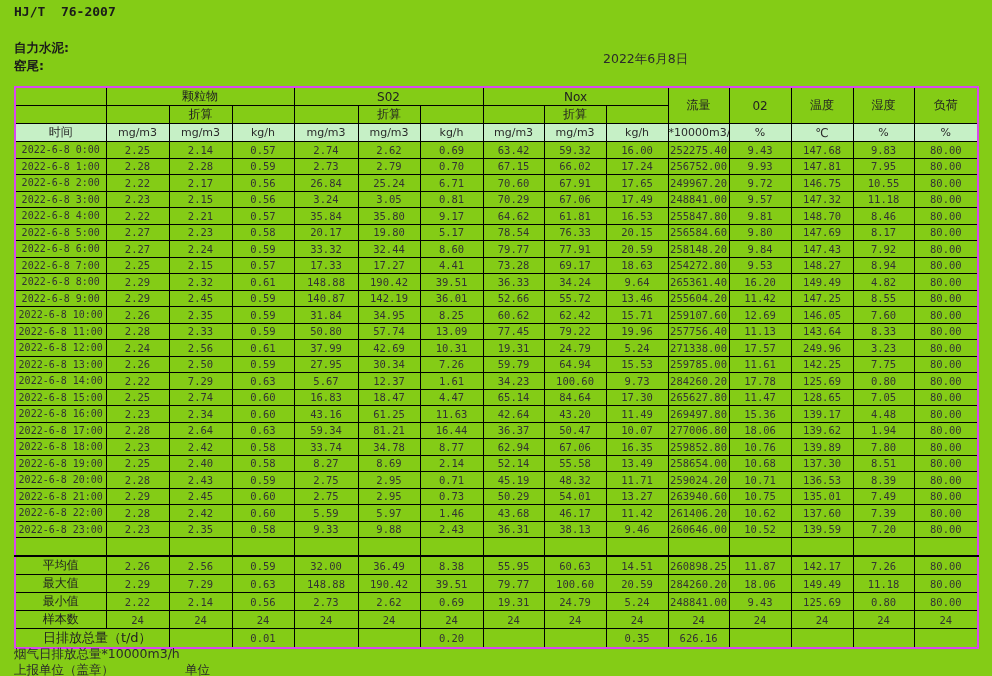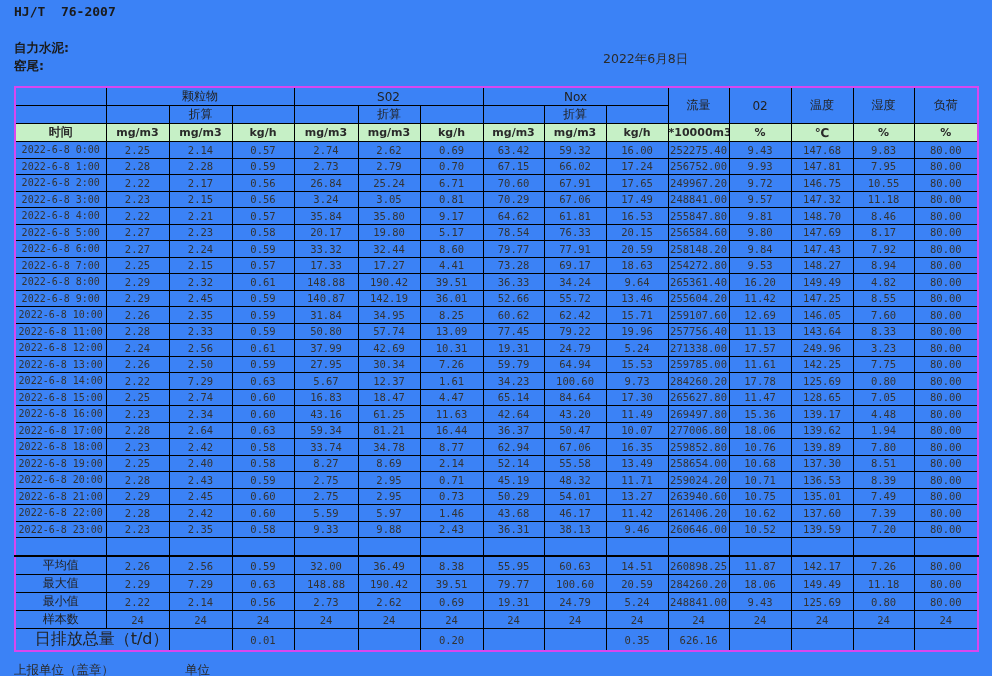--- a/index.html
+++ b/index.html
@@ -3,7 +3,7 @@
 <meta charset="utf-8">
 <style>
   html,body { margin:0; padding:0; background:#fff; }
-  .page { position:relative; width:992px; height:676px; background:#3b82f6; overflow:hidden;
+  .page { position:relative; width:992px; height:676px; background:#84cc16; overflow:hidden;
           font-family:"DejaVu Sans", sans-serif; color:#1a1a1a; }
   .doc-code { position:absolute; left:14px; top:4px; font-size:13px; font-weight:bold;
               white-space:pre; font-family:"DejaVu Sans Mono", monospace; }

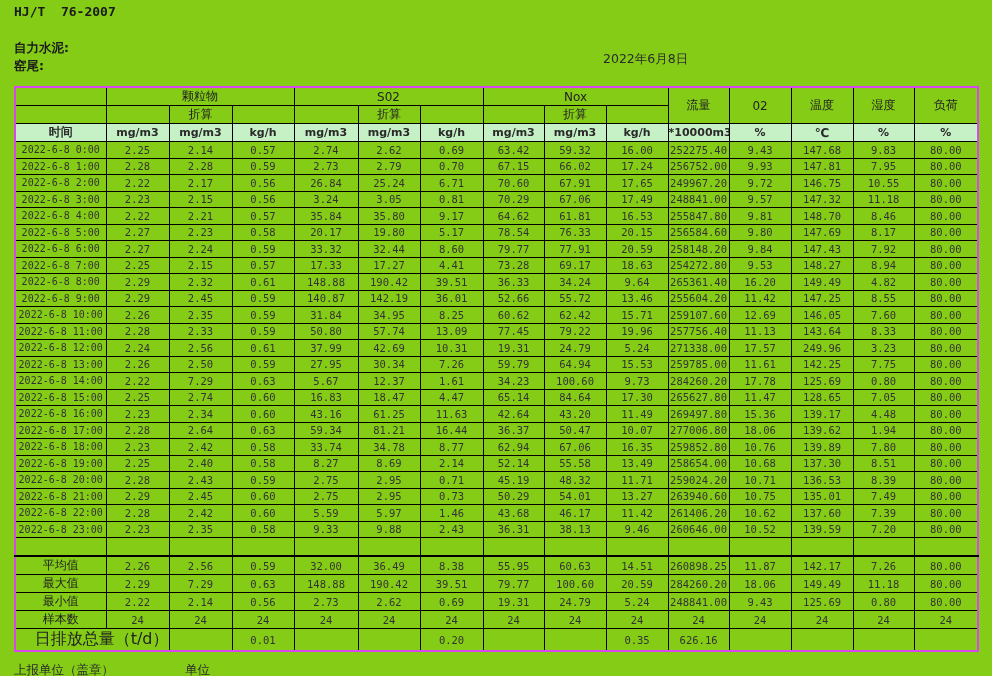--- a/index.html
+++ b/index.html
@@ -20,7 +20,7 @@
                     padding:0; overflow:hidden; white-space:nowrap; color:#333; }
   tr.h1 td, tr.h2 td { height:17px; font-size:12px; color:#222; }
   tr.h1 td { height:16px; }
-  tr.h3 td { height:17px; background:#c6f0c6; font-size:11px; color:#2a2a2a;font-weight:bold; }
+  tr.h3 td { height:17px; background:#c6f0c6; font-size:11px; color:#2a2a2a; }
   tr.h3 td.cn { font-size:12px; }
   tr.data-row td { height:15.5px; font-size:10.5px;
                    font-family:"DejaVu Sans Mono", monospace; }

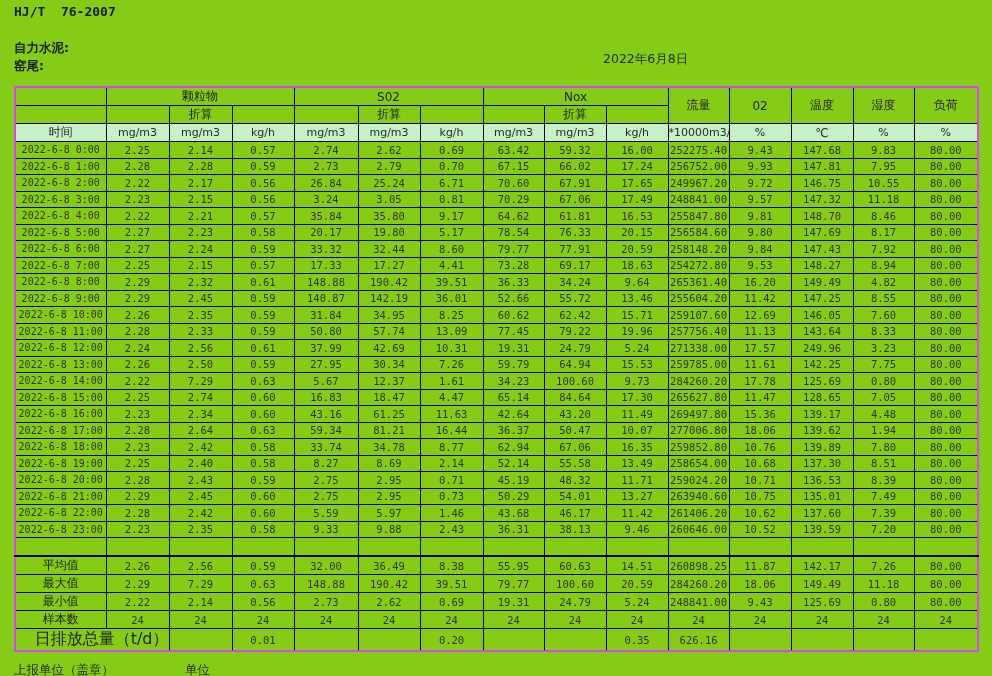--- a/index.html
+++ b/index.html
@@ -30,7 +30,7 @@
   tr.summary-row td.label-cell { font-size:12px; font-family:"DejaVu Sans", sans-serif; color:#222; }
   tr.summary-row.short td { height:12px; }
   tr.dt-row td { height:14px; font-size:10.5px; font-family:"DejaVu Sans Mono", monospace; }
-  tr.dt-row td.dt-label { text-align:right; padding-left:10px; font-size:16px;
+  tr.dt-row td.dt-label { text-align:center; padding-left:10px; font-size:13px;
                           font-family:"DejaVu Sans", sans-serif; color:#222; }
   .footer-note { position:absolute; left:14px; top:646px; font-size:12.5px; color:#2b2b2b; }
   .footer-report-unit { position:absolute; left:14px; top:662px; font-size:12.5px; color:#2b2b2b; }

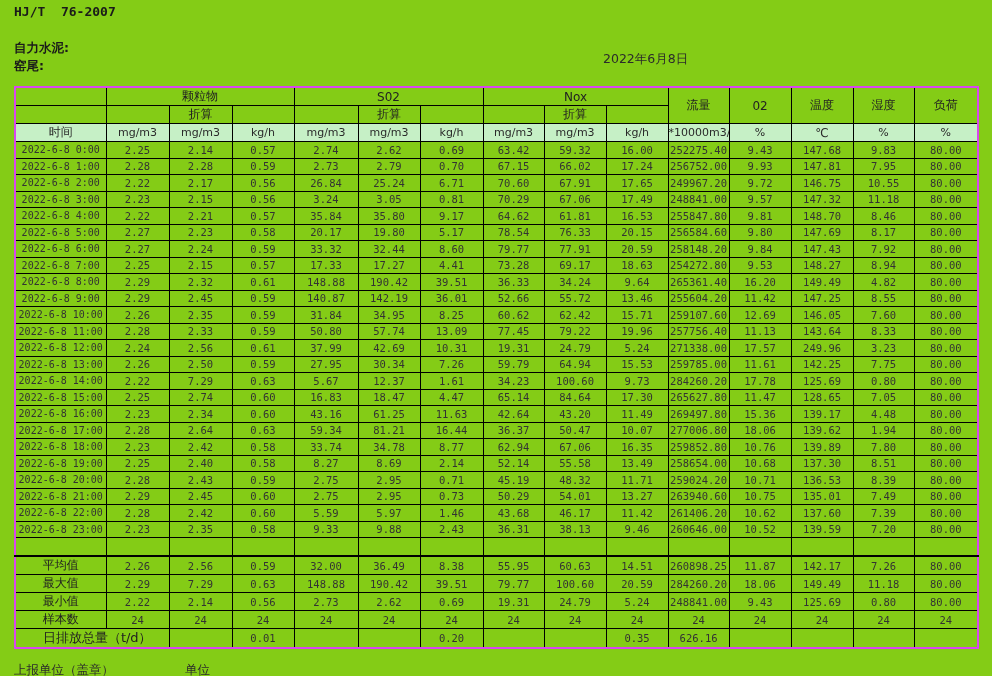--- a/index.html
+++ b/index.html
@@ -624,6 +624,7 @@
     </tbody>
   </table>
 
+  <div class="footer-note">烟气日排放总量*10000m3/h</div>
   <div class="footer-report-unit">上报单位（盖章）</div>
   <div class="footer-unit">单位</div>
 </div>

